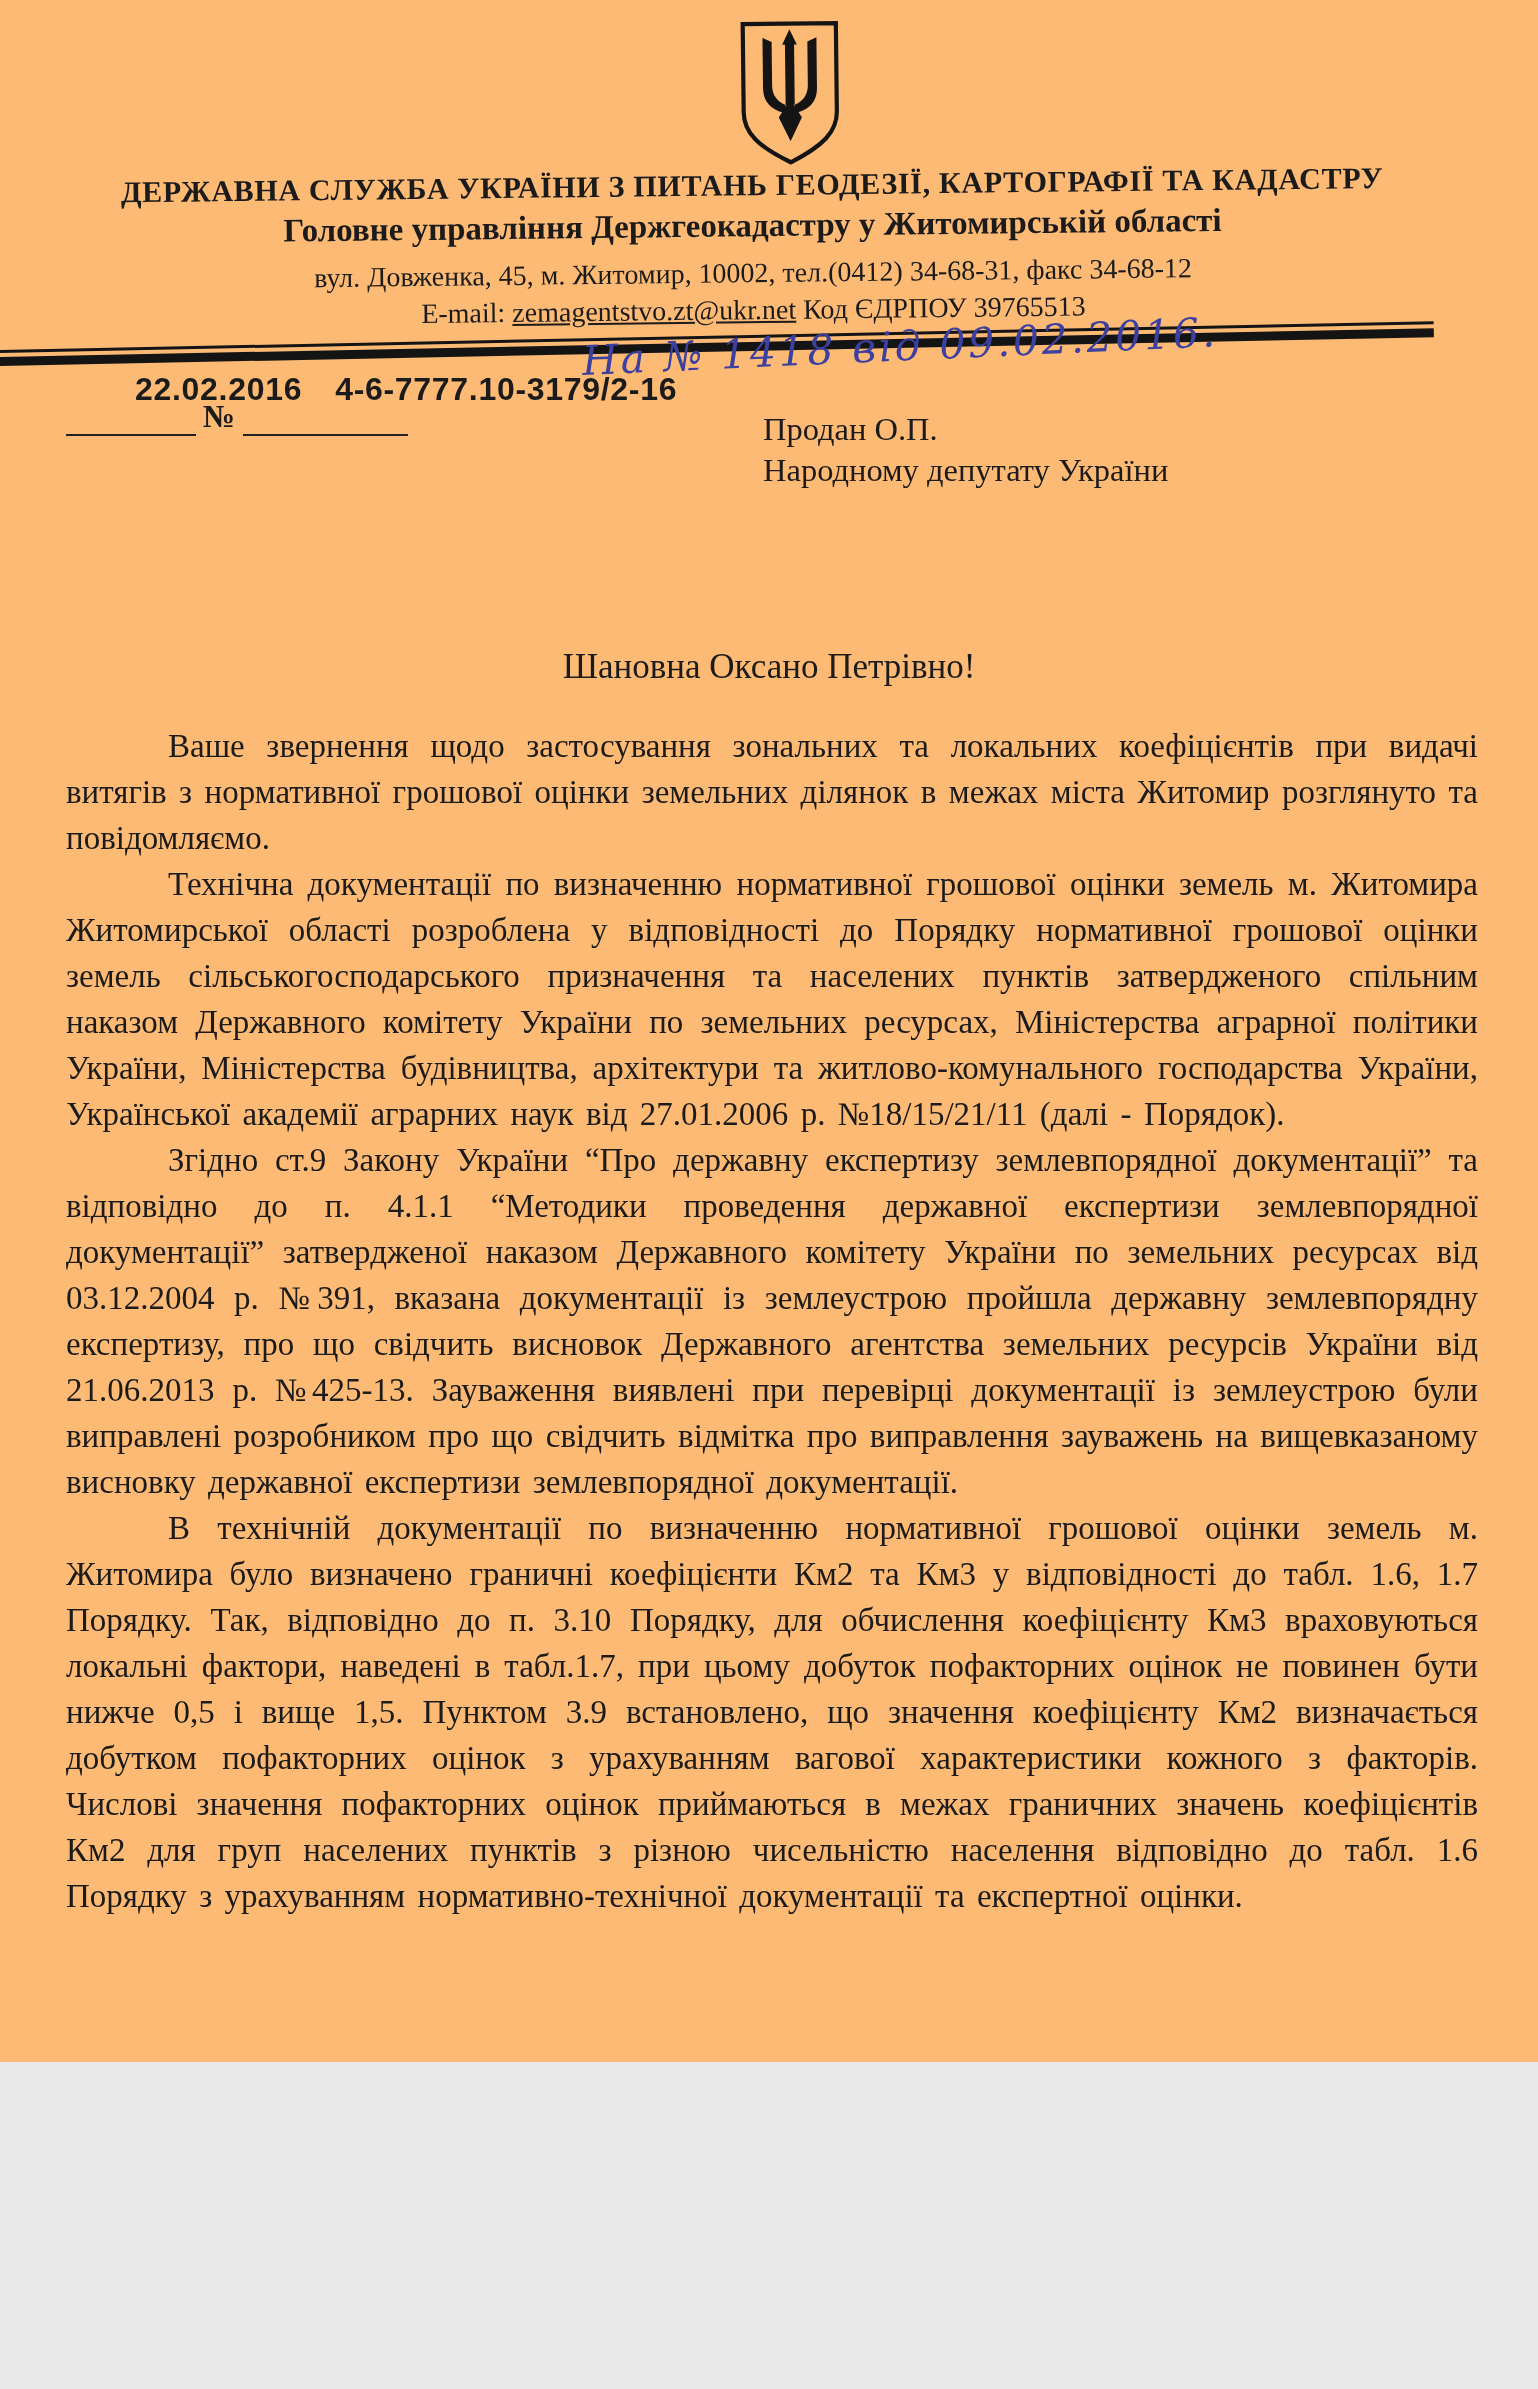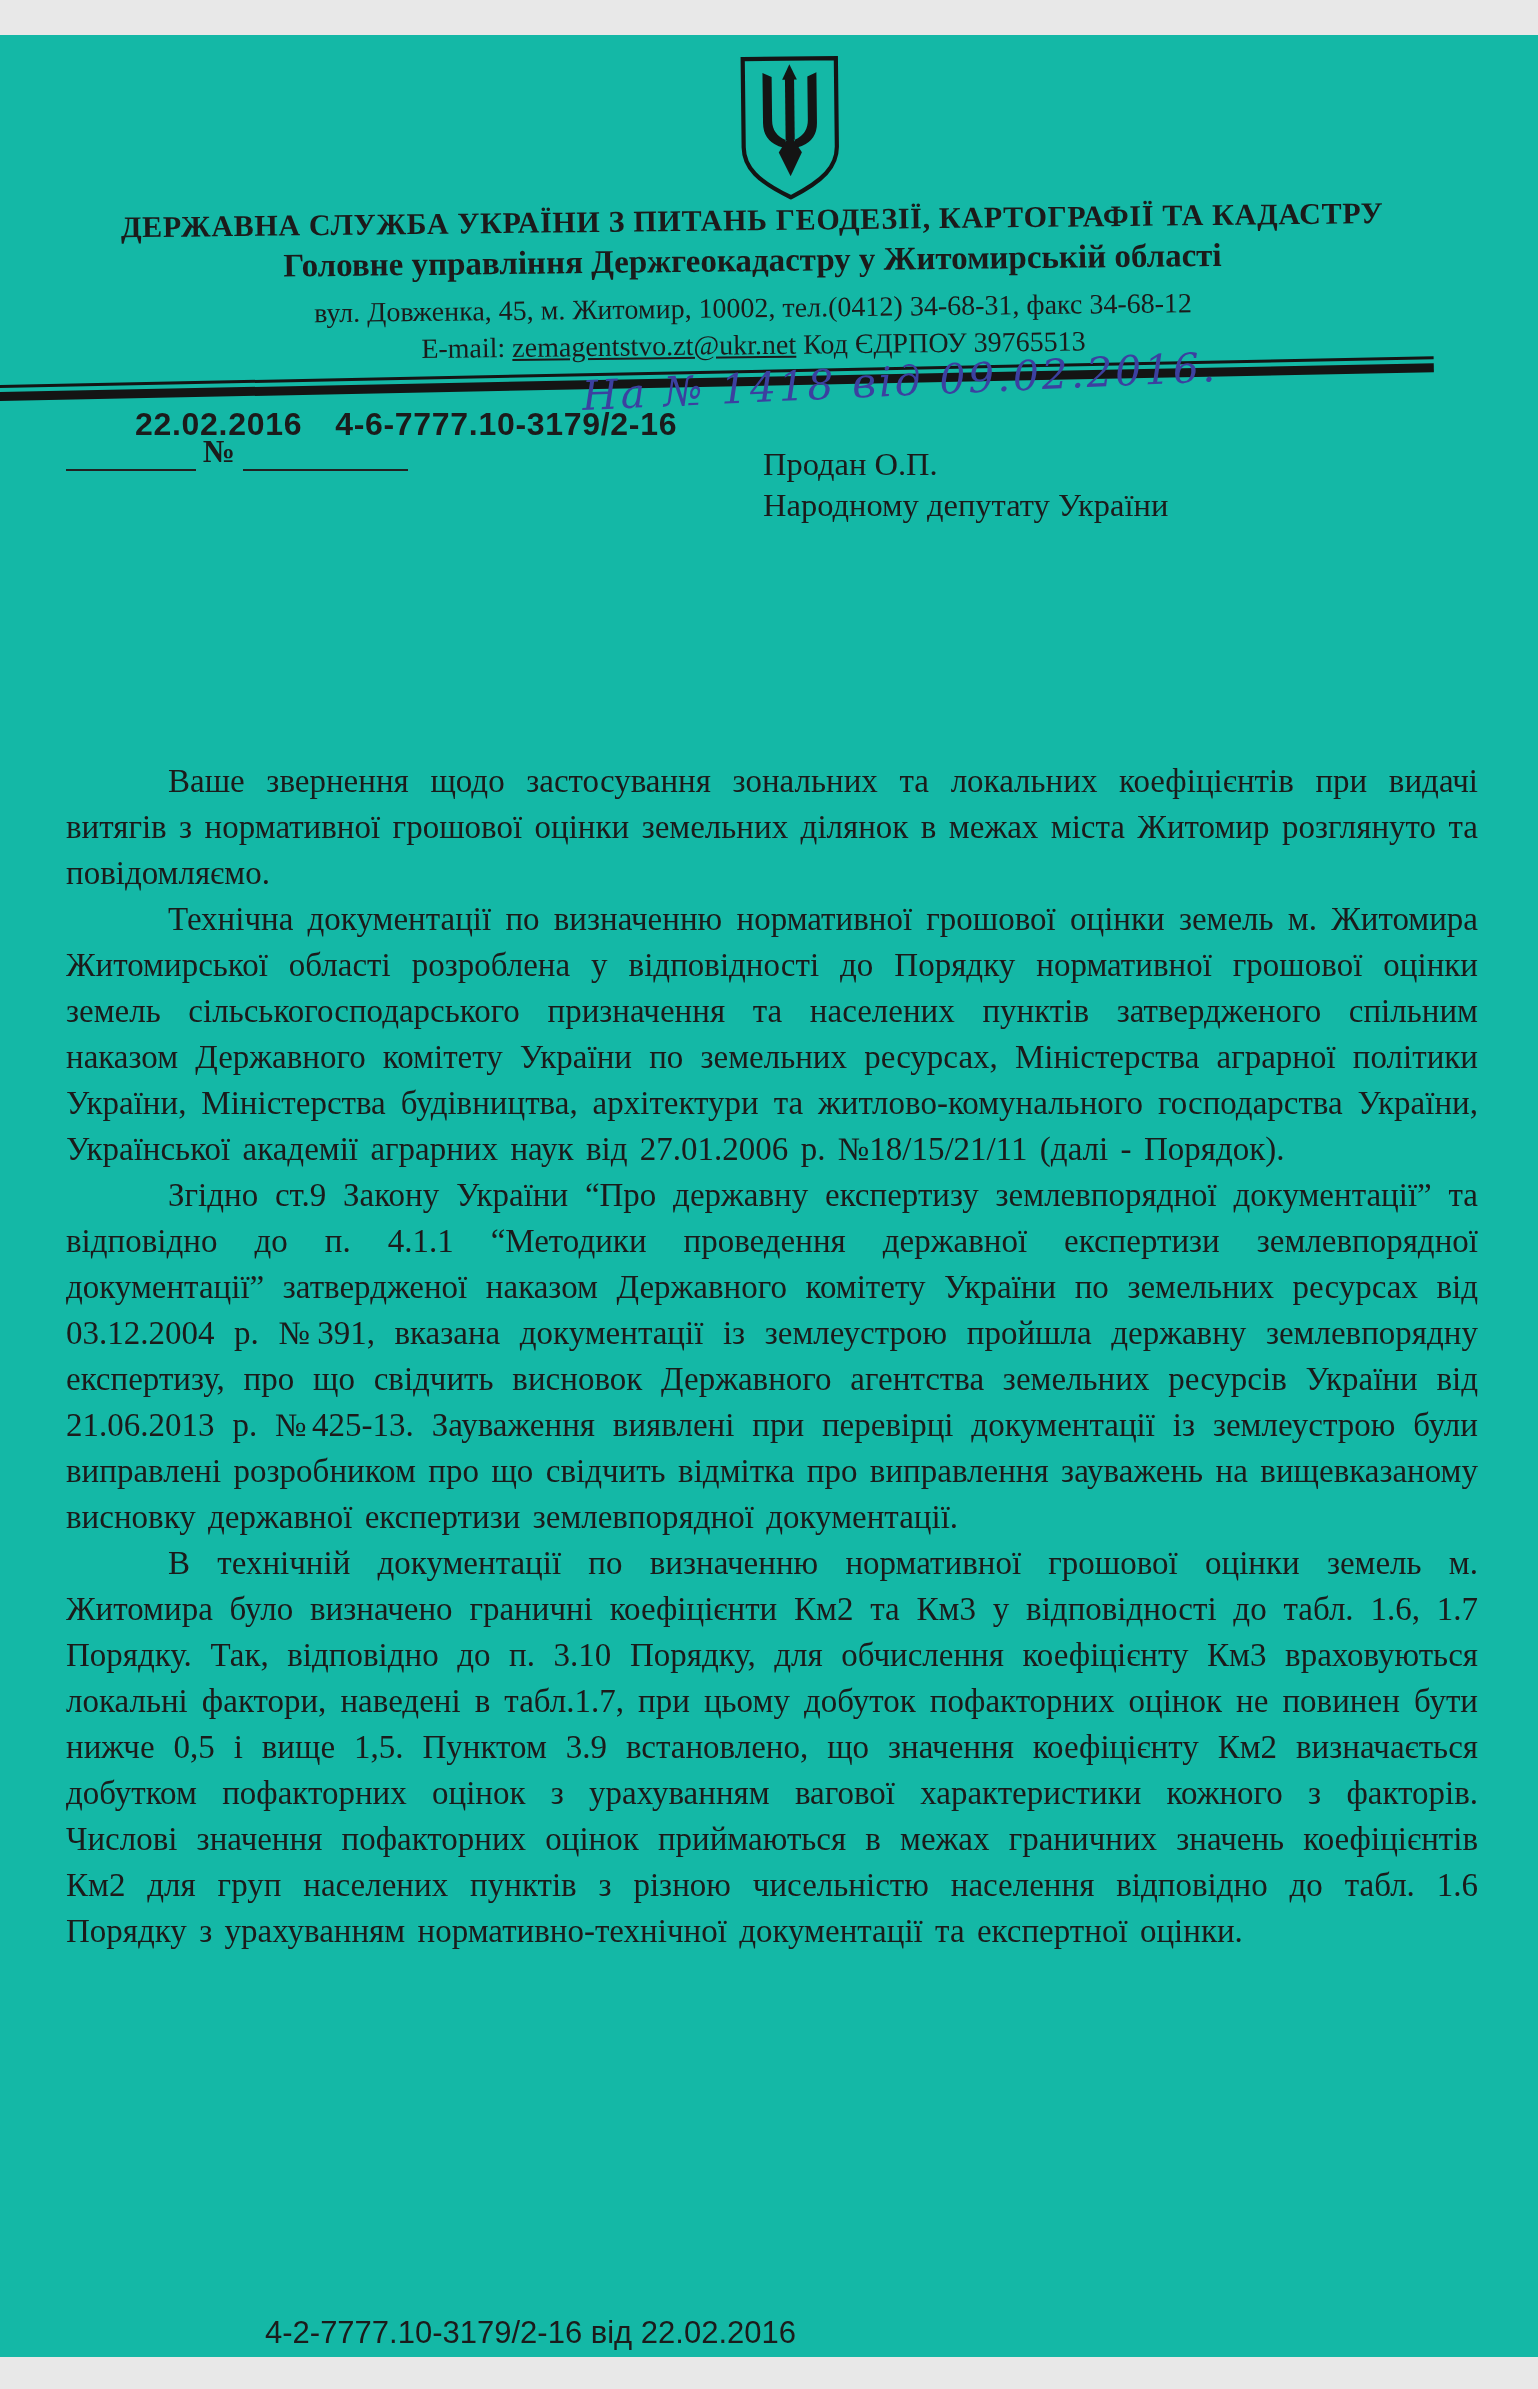--- a/index.html
+++ b/index.html
@@ -5,12 +5,11 @@
   html,body{margin:0;padding:0;background:#e8e8e8;}
   .page{
     position:relative;
-    width:1538px;height:2322px;
-    background:#14b8a6;
+    width:1538px;height:2062px;
+    background:#fdba74;
     overflow:hidden;
     font-family:"Liberation Serif", serif;
     color:#1b1b1b;
-    margin-top:35px;
   }
   
   .header-tilt{position:absolute;left:0;top:0;width:1538px;transform:rotate(-0.65deg);transform-origin:50% 50%;}

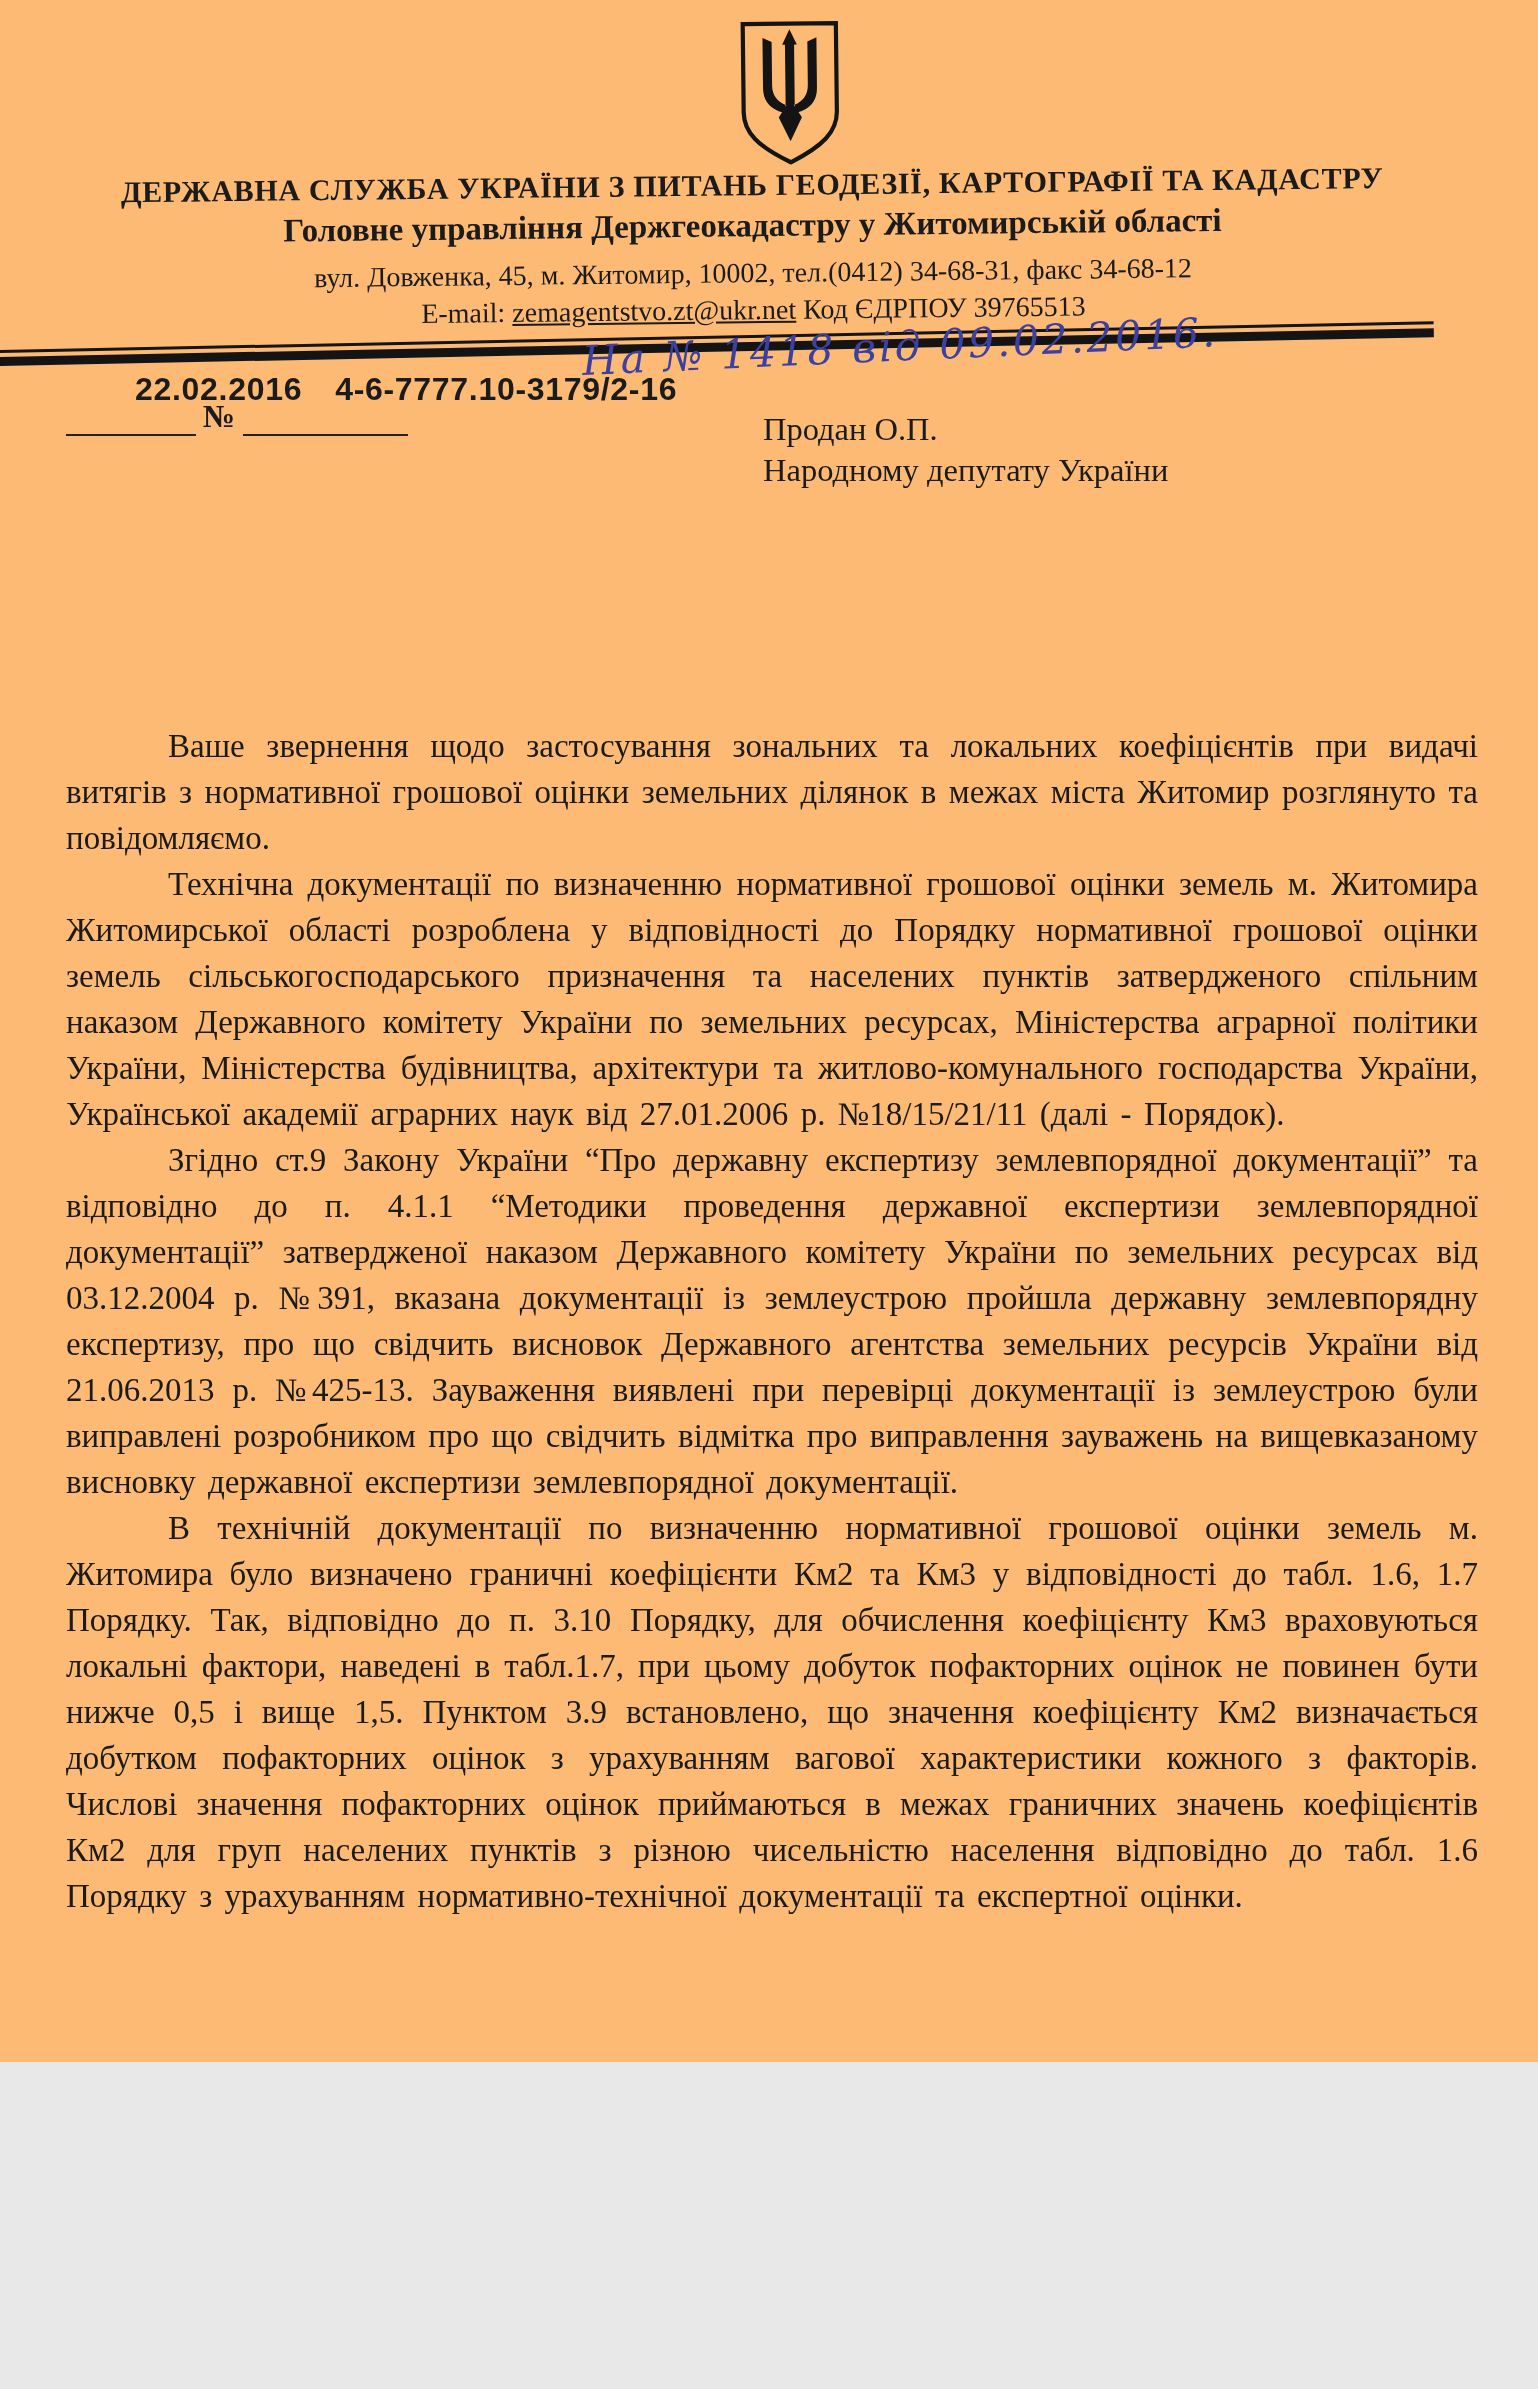--- a/index.html
+++ b/index.html
@@ -140,6 +140,7 @@
     <div>Народному депутату України</div>
   </div>
 
+  <div class="salutation">Шановна Оксано Петрівно!</div>
 
   <div class="body-text">
     <p>Ваше звернення щодо застосування зональних та локальних коефіцієнтів при видачі витягів з нормативної грошової оцінки земельних ділянок в межах міста Житомир розглянуто та повідомляємо.</p>

